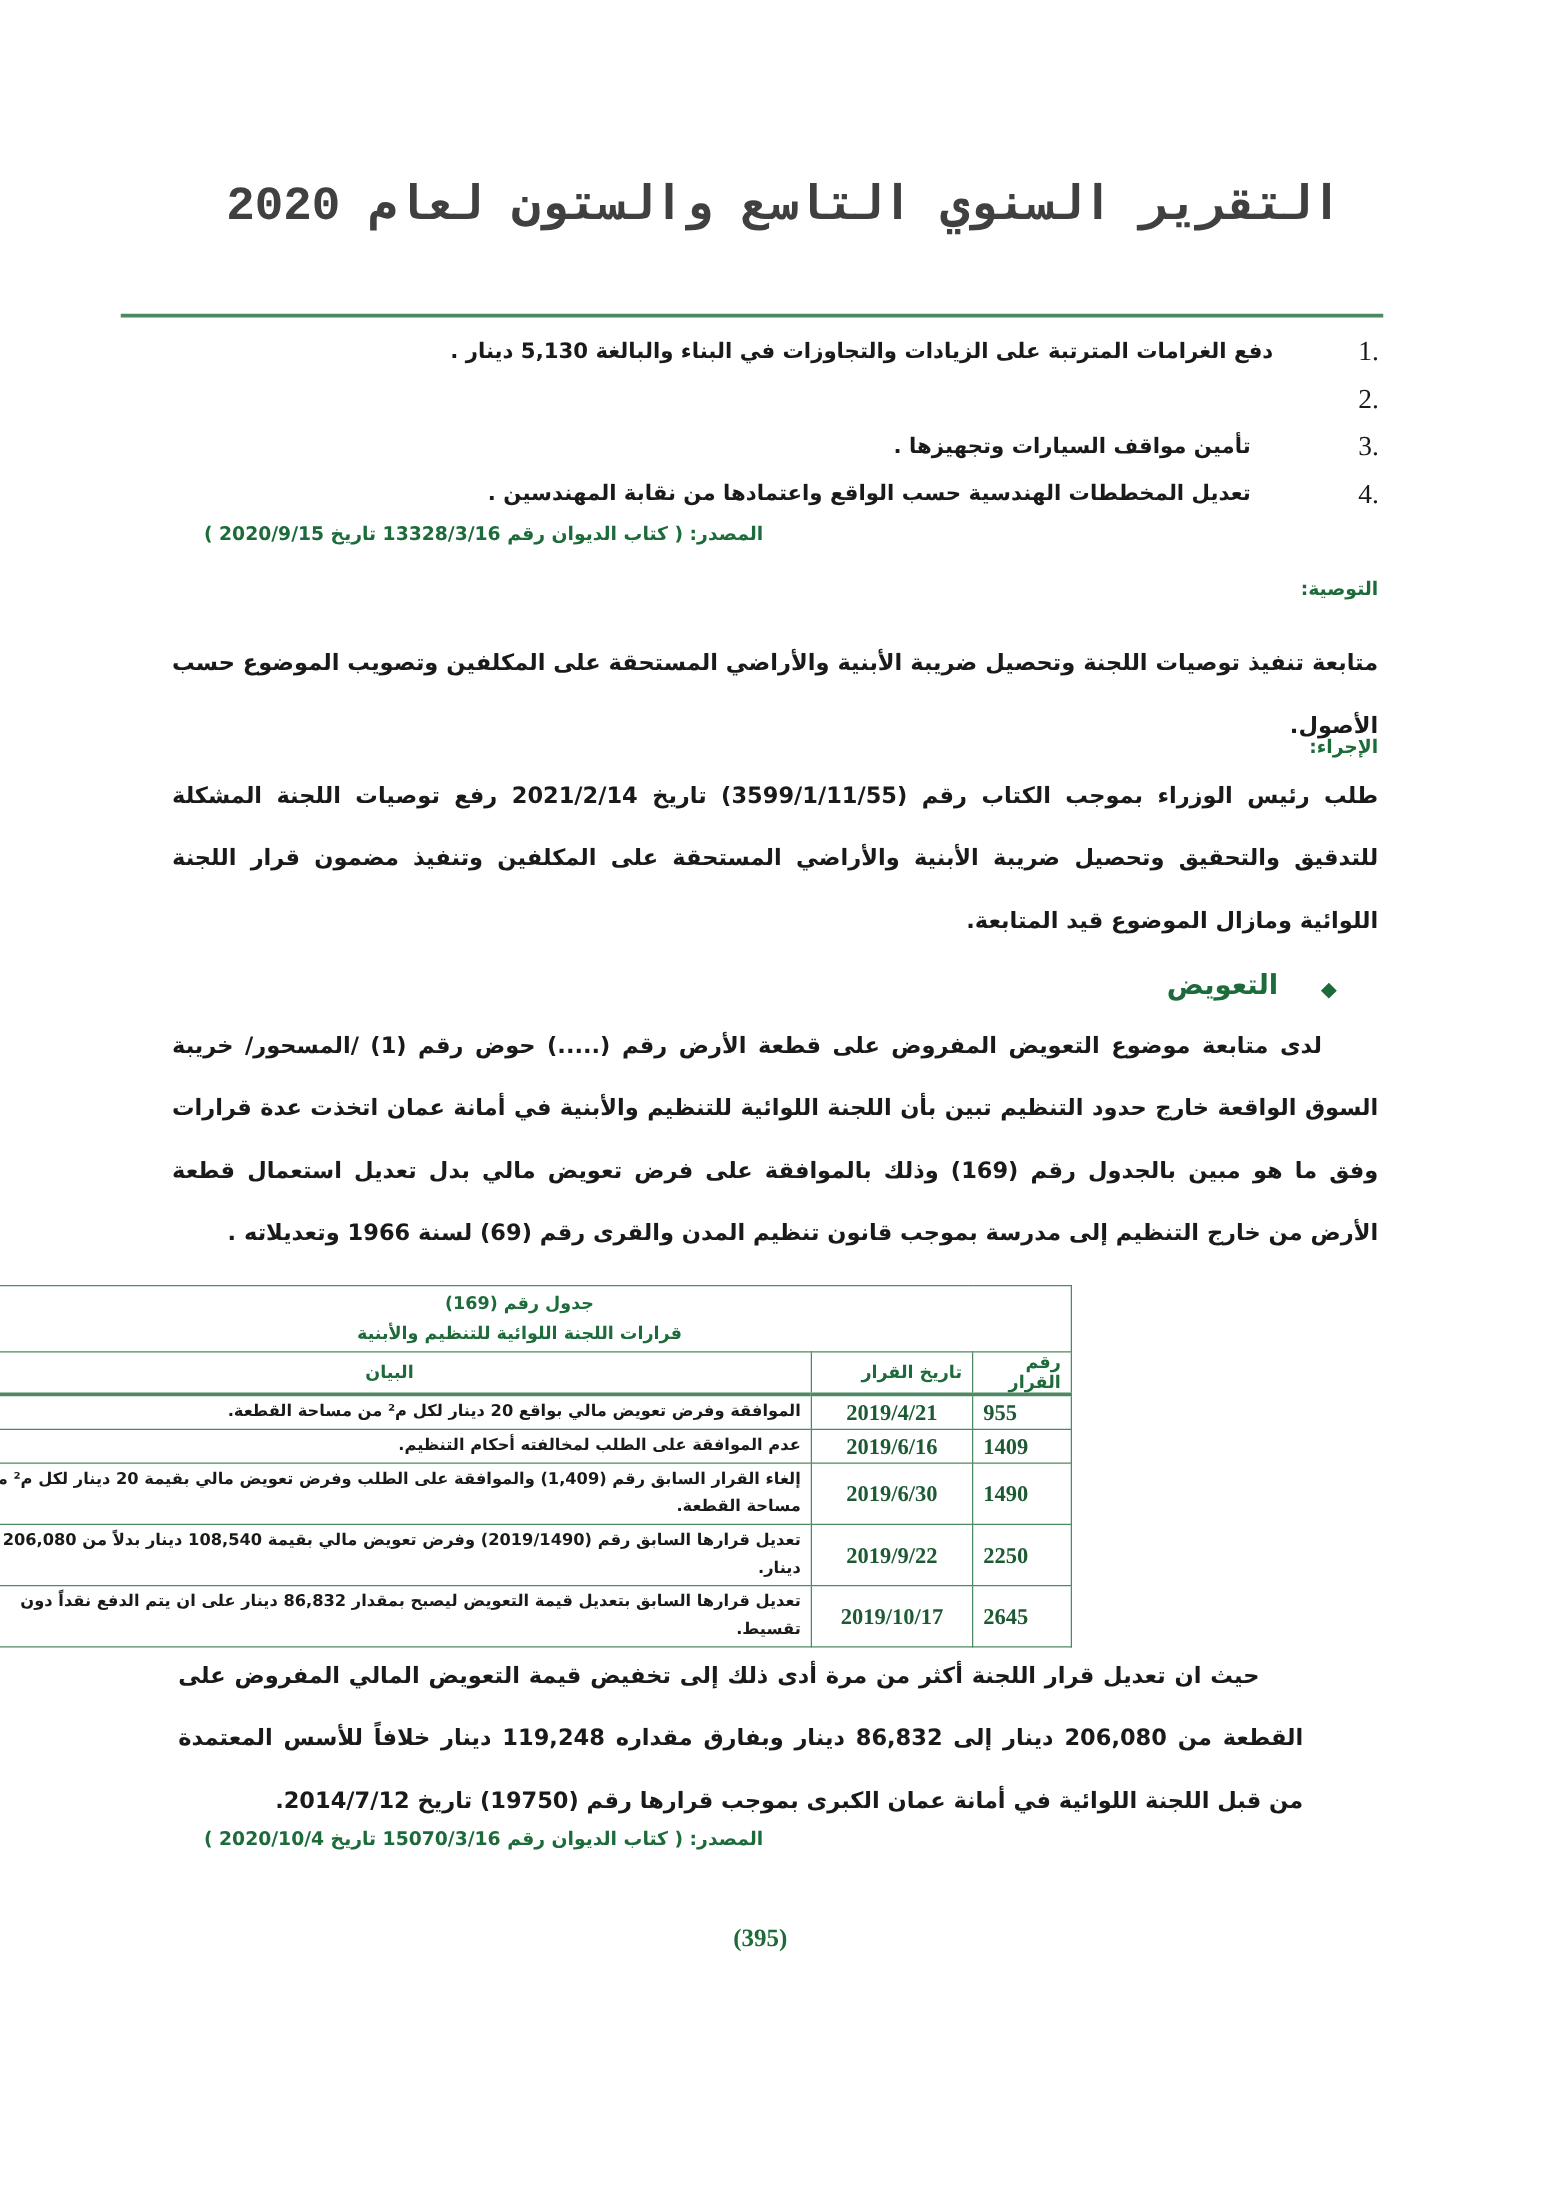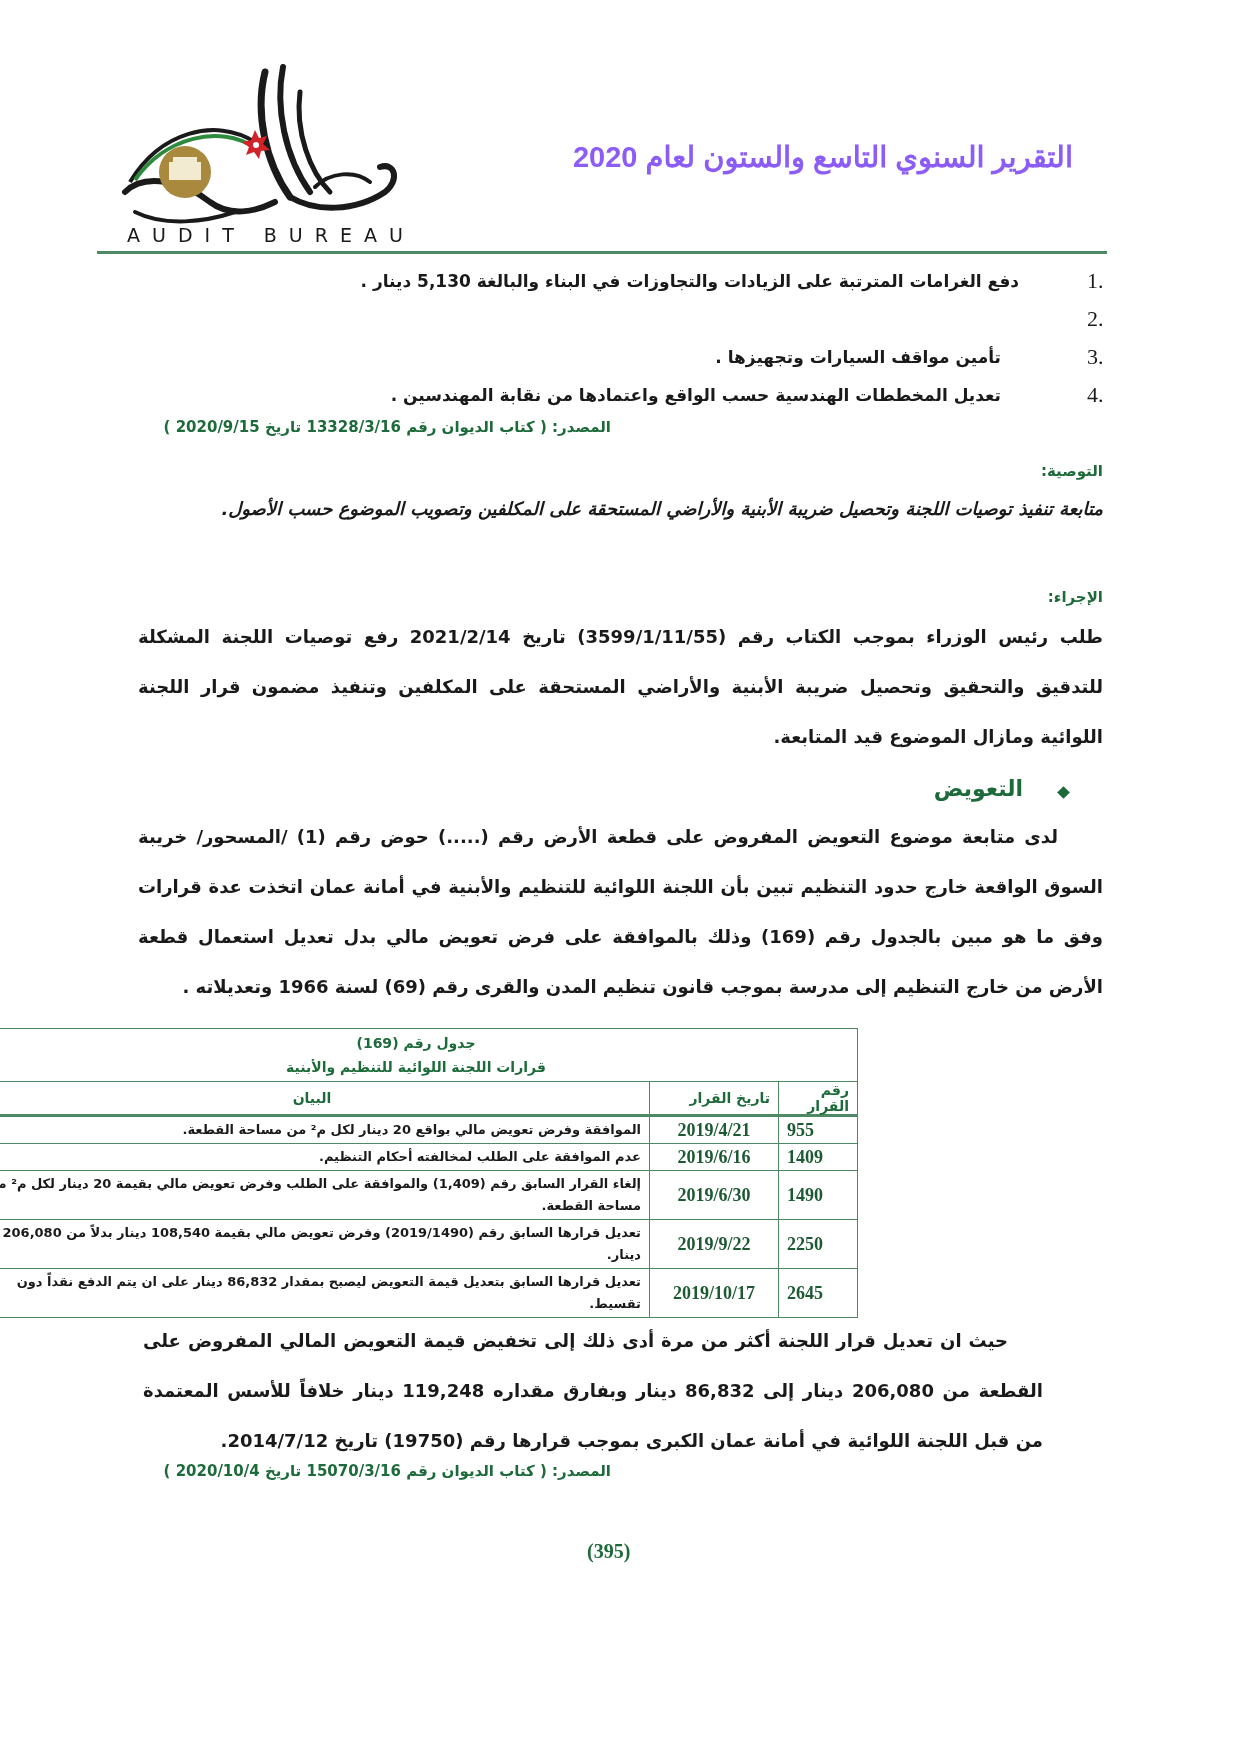--- a/index.html
+++ b/index.html
@@ -20,8 +20,8 @@
   }
   .report-title {
     position: absolute; right: 168px; top: 140px;
-    font-family: Liberation Sans, sans-serif; font-weight: bold;
-    font-size: 29px; color: #8b5cf6; white-space: nowrap;
+    font-family: Liberation Mono, monospace; font-weight: bold;
+    font-size: 38px; color: #404040; white-space: nowrap;
   }
   .header-rule {
     position: absolute; left: 97px; top: 251px; width: 1010px; height: 3px;

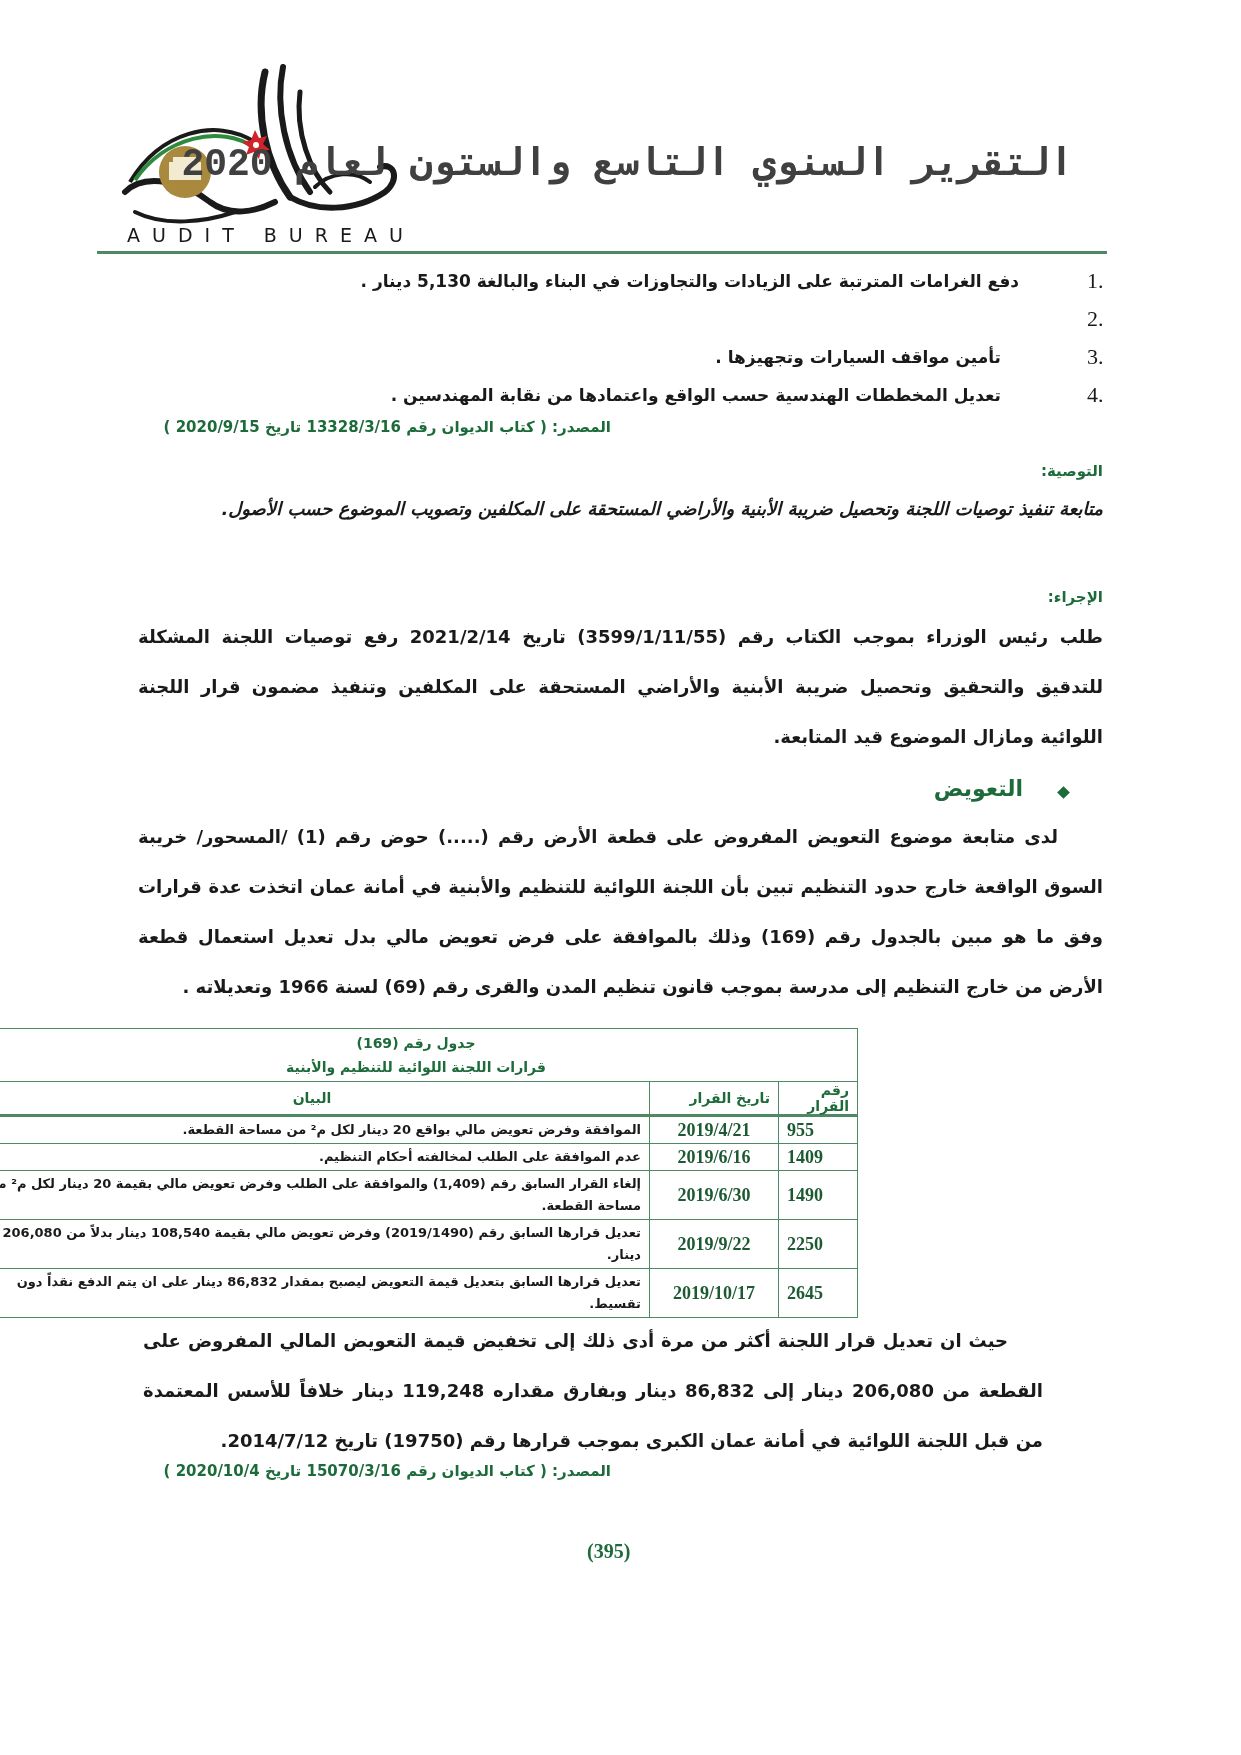--- a/index.html
+++ b/index.html
@@ -101,29 +101,6 @@
 <div class="page">
 
   <div class="header">
-    <div class="logo">
-      <svg width="300" height="170" viewBox="0 0 300 170">
-
-        <path d="M150 10 C140 50, 150 100, 175 135" stroke="#1a1a1a" stroke-width="7" fill="none" stroke-linecap="round"></path>
-        <path d="M168 5 C160 45, 170 95, 195 130" stroke="#1a1a1a" stroke-width="6" fill="none" stroke-linecap="round"></path>
-        <path d="M185 30 C180 70, 195 110, 215 130" stroke="#1a1a1a" stroke-width="5" fill="none" stroke-linecap="round"></path>
-        <path d="M175 135 C200 150, 240 150, 270 130 C285 118, 280 100, 265 105" stroke="#1a1a1a" stroke-width="6" fill="none" stroke-linecap="round"></path>
-        <path d="M200 125 C215 110, 240 108, 255 120" stroke="#1a1a1a" stroke-width="4" fill="none" stroke-linecap="round"></path>
-        <path d="M10 130 C30 110, 70 120, 95 140 C115 155, 140 150, 160 140" stroke="#1a1a1a" stroke-width="6" fill="none" stroke-linecap="round"></path>
-        <path d="M20 150 C50 165, 90 160, 120 150" stroke="#1a1a1a" stroke-width="4" fill="none" stroke-linecap="round"></path>
-
-        <path d="M15 120 C45 70, 100 55, 140 80" stroke="#1a1a1a" stroke-width="4" fill="none"></path>
-        <path d="M20 118 C50 75, 105 62, 140 86" stroke="#2e8b3e" stroke-width="4" fill="none"></path>
-
-        <circle cx="70" cy="110" r="26" fill="#a8893d"></circle>
-        <rect x="54" y="100" width="32" height="18" fill="#f3ead2"></rect>
-        <rect x="58" y="95" width="24" height="6" fill="#f3ead2"></rect>
-
-        <polygon points="140,68 144,76 152,74 148,82 155,88 146,89 144,97 139,90 131,93 134,85 127,80 136,78" fill="#d2232a"></polygon>
-        <circle cx="141" cy="83" r="3" fill="#ffffff"></circle>
-      </svg>
-      <div class="logo-caption">AUDIT BUREAU</div>
-    </div>
     <div class="report-title">التقرير السنوي التاسع والستون لعام 2020</div>
     <div class="header-rule"></div>
   </div>

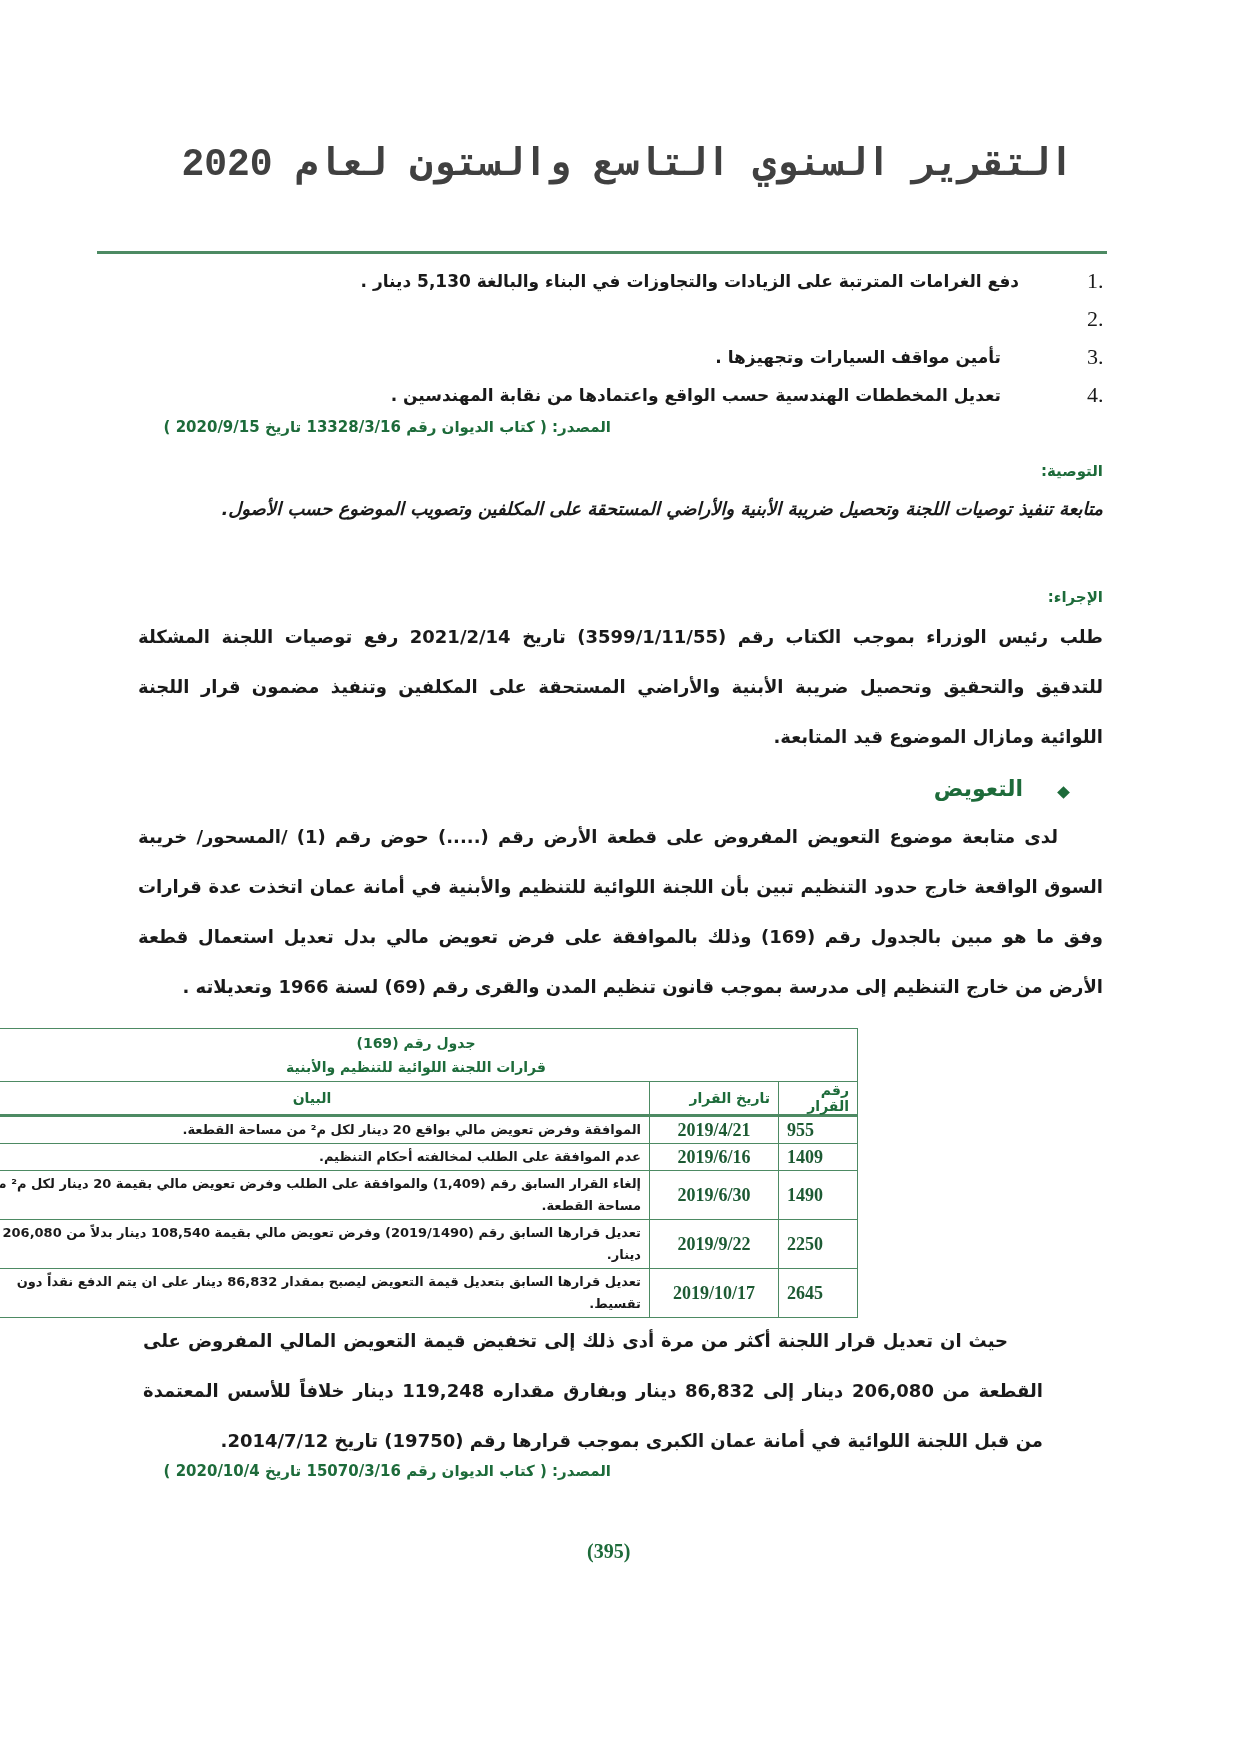--- a/index.html
+++ b/index.html
@@ -126,7 +126,7 @@
   <div class="source" style="top:418px;">المصدر: ( كتاب الديوان رقم 13328/3/16 تاريخ 2020/9/15 )</div>
 
   <div class="label" style="top:462px;">التوصية:</div>
-  <div class="para" style="top:484px;font-style:italic;">متابعة تنفيذ توصيات اللجنة وتحصيل ضريبة الأبنية والأراضي المستحقة على المكلفين وتصويب الموضوع حسب الأصول.</div>
+  <div class="para" style="top:506px;">متابعة تنفيذ توصيات اللجنة وتحصيل ضريبة الأبنية والأراضي المستحقة على المكلفين وتصويب الموضوع حسب الأصول.</div>
 
   <div class="label" style="top:588px;">الإجراء:</div>
   <div class="para" style="top:612px;">طلب رئيس الوزراء بموجب الكتاب رقم (3599/1/11/55) تاريخ 2021/2/14 رفع توصيات اللجنة المشكلة للتدقيق والتحقيق وتحصيل ضريبة الأبنية والأراضي المستحقة على المكلفين وتنفيذ مضمون قرار اللجنة اللوائية ومازال الموضوع قيد المتابعة.</div>

